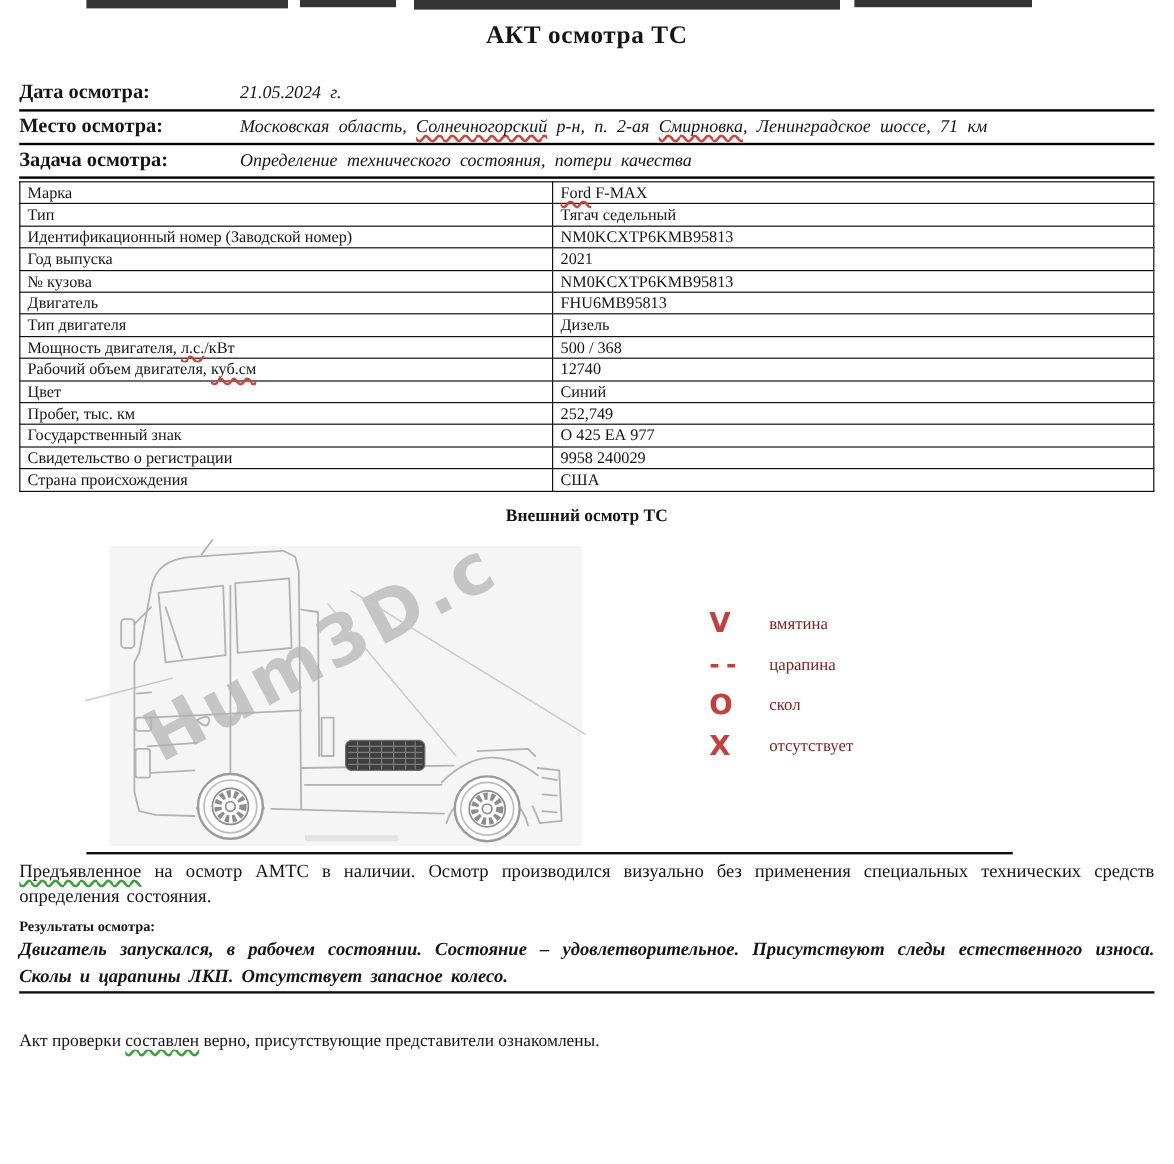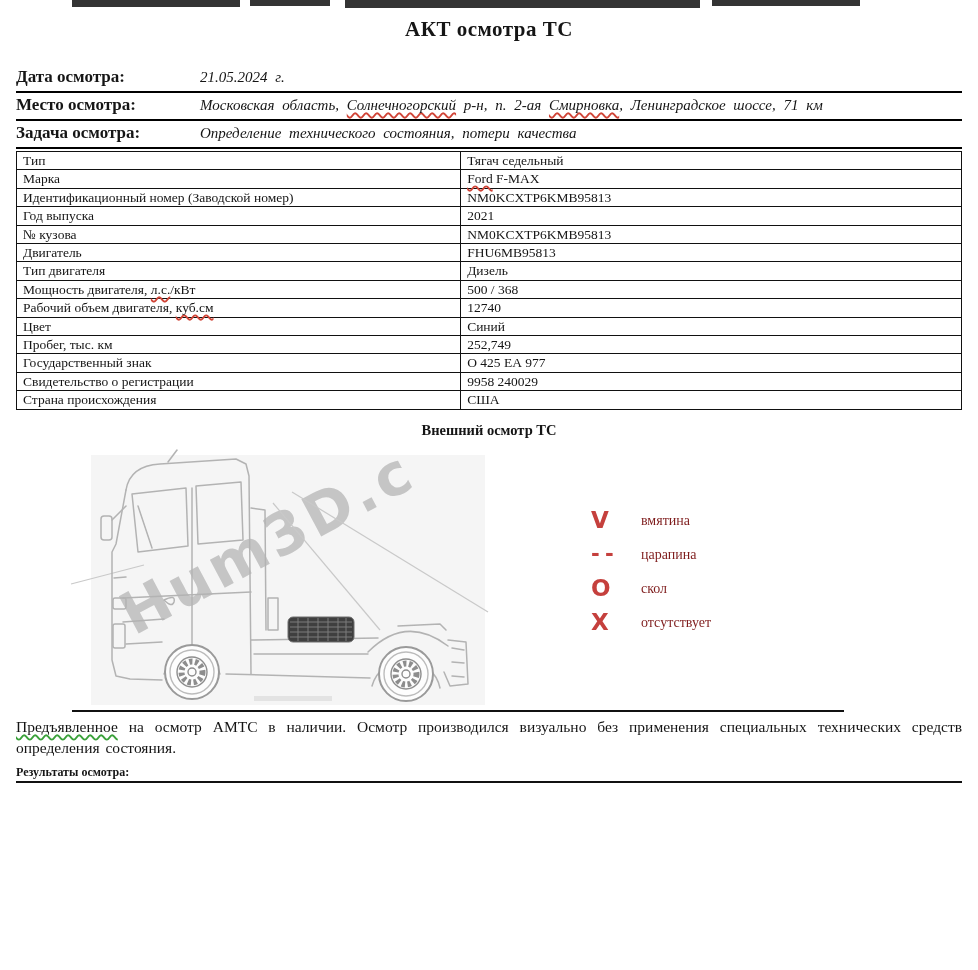--- a/index.html
+++ b/index.html
@@ -77,12 +77,12 @@
     <tbody>
 
     <tr>
+          <td class="tl"><span>Марка</span></td>
+          <td class="tv"><span class="sq sq-red">Ford</span><span> F-MAX</span></td>
+        </tr>
+        <tr>
           <td class="tl"><span>Тип</span></td>
           <td class="tv"><span>Тягач седельный</span></td>
-        </tr>
-        <tr>
-          <td class="tl"><span>Марка</span></td>
-          <td class="tv"><span class="sq sq-red">Ford</span><span> F-MAX</span></td>
         </tr>
         <tr>
           <td class="tl"><span>Идентификационный номер (Заводской номер)</span></td>

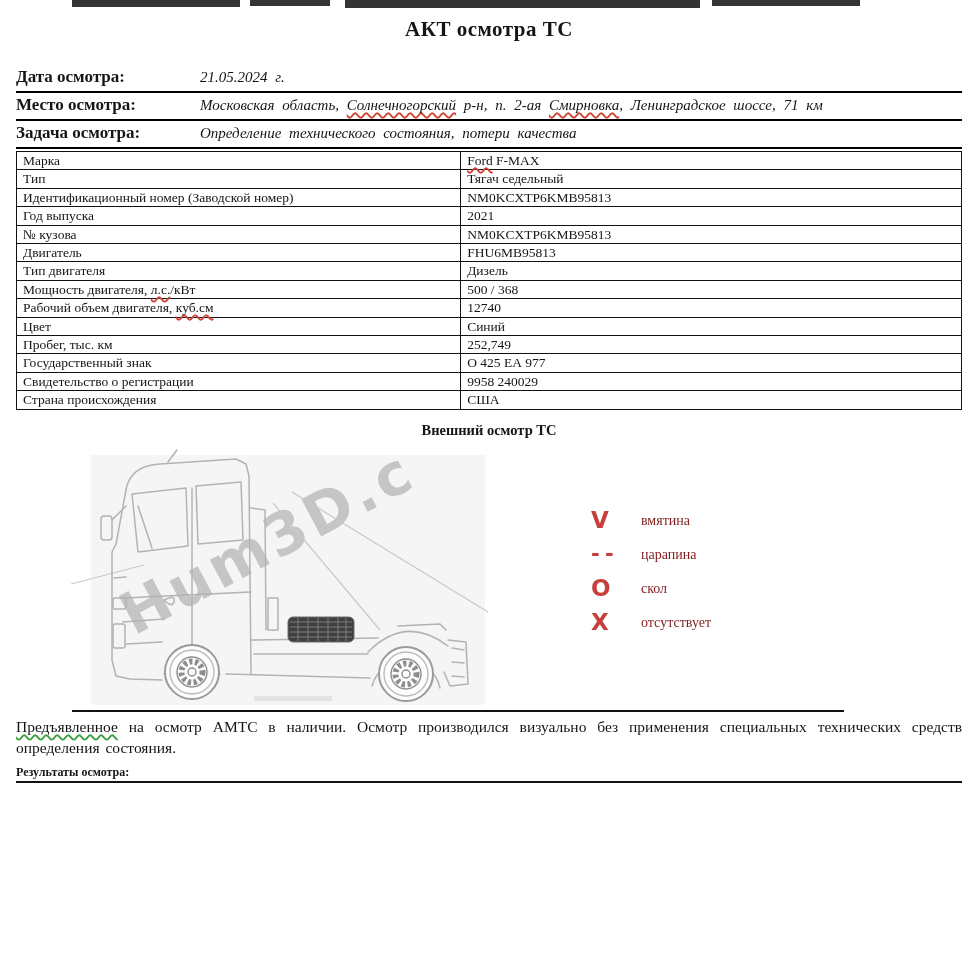--- a/index.html
+++ b/index.html
@@ -227,6 +227,7 @@
   <div class="para"><span class="sq sq-green">Предъявленное</span><span> на осмотр АМТС в наличии. Осмотр производился визуально без применения специальных технических средств определения состояния.</span></div>
 
   <div class="results-title">Результаты осмотра:</div>
+  <div class="results"><span>Двигатель  запускался, в рабочем состоянии. Состояние – удовлетворительное. Присутствуют следы естественного износа. Сколы и царапины ЛКП. Отсутствует запасное колесо.</span></div>
   <div class="rule-full"></div>
 
 

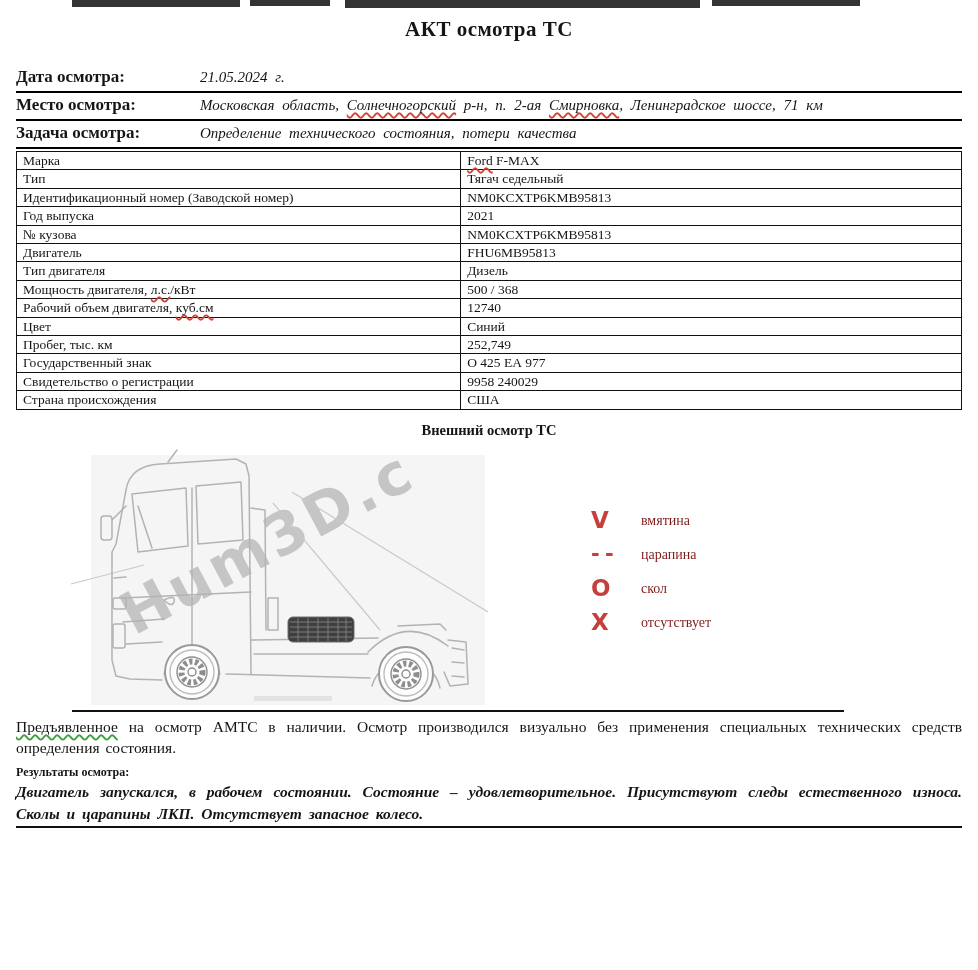--- a/index.html
+++ b/index.html
@@ -230,6 +230,7 @@
   <div class="results"><span>Двигатель  запускался, в рабочем состоянии. Состояние – удовлетворительное. Присутствуют следы естественного износа. Сколы и царапины ЛКП. Отсутствует запасное колесо.</span></div>
   <div class="rule-full"></div>
 
+  <div class="closing"><span>Акт проверки </span><span class="sq sq-green">составлен</span><span> верно,  присутствующие представители ознакомлены.</span></div>
 
 </div>
 

